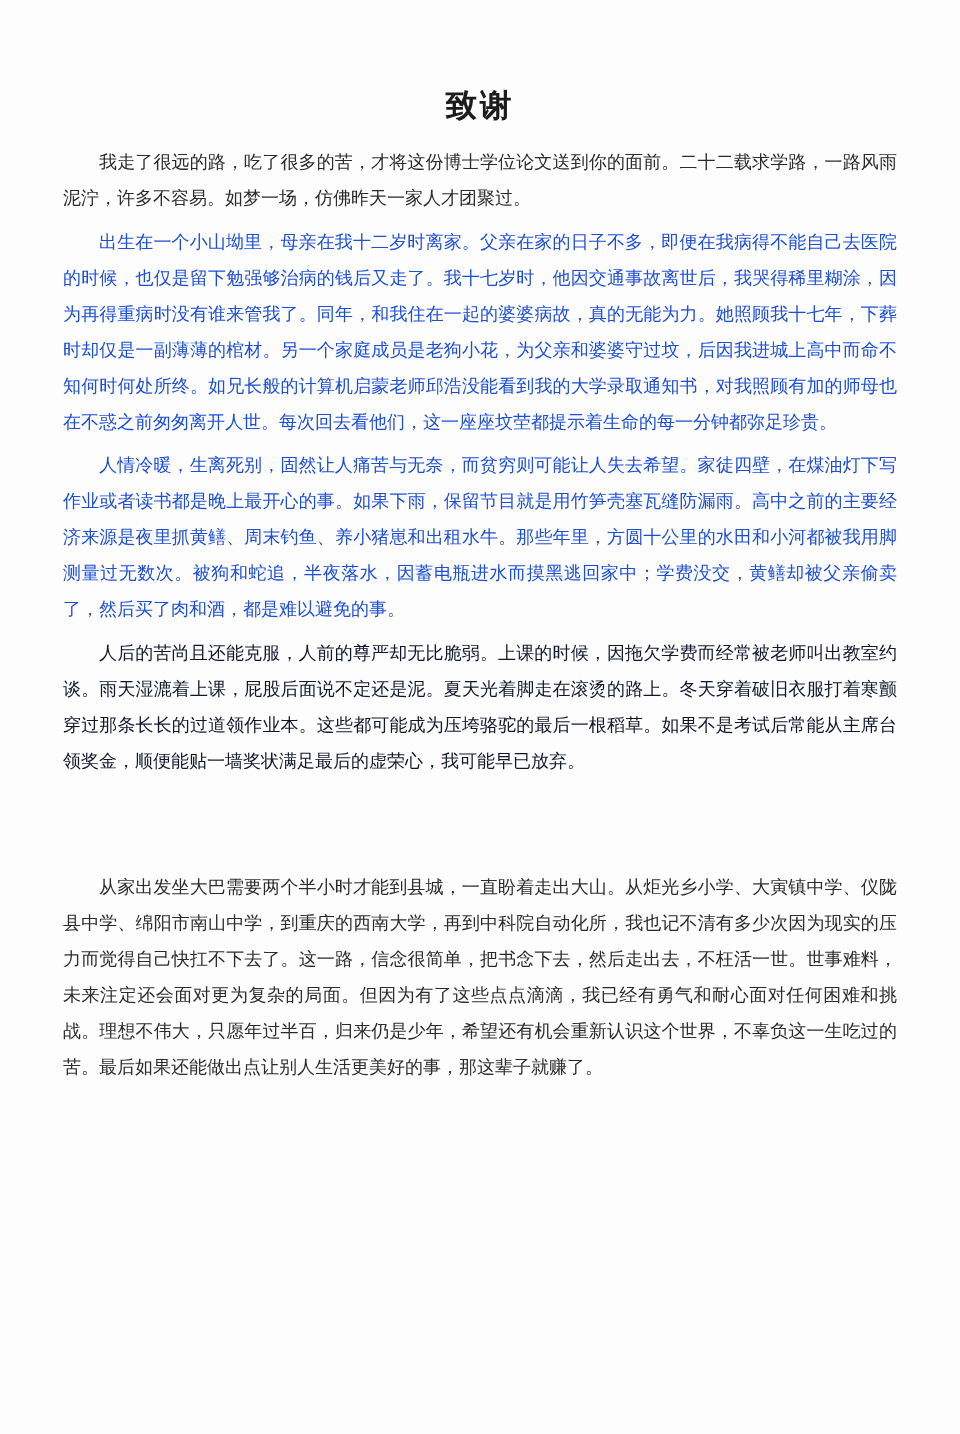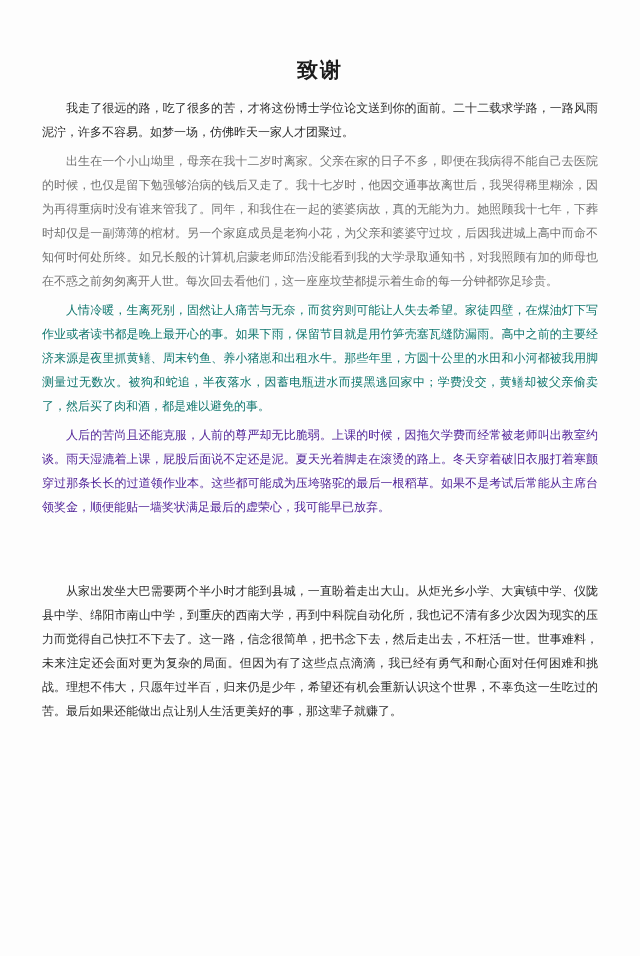--- a/index.html
+++ b/index.html
@@ -69,7 +69,7 @@
 
   <div>
     <p class="para" style="color: rgb(43, 43, 43);">我走了很远的路，吃了很多的苦，才将这份博士学位论文送到你的面前。二十二载求学路，一路风雨泥泞，许多不容易。如梦一场，仿佛昨天一家人才团聚过。</p>
-    <p class="para" style="color: #737373;">出生在一个小山坳里，母亲在我十二岁时离家。父亲在家的日子不多，即便在我病得不能自己去医院的时候，也仅是留下勉强够治病的钱后又走了。我十七岁时，他因交通事故离世后，我哭得稀里糊涂，因为再得重病时没有谁来管我了。同年，和我住在一起的婆婆病故，真的无能为力。她照顾我十七年，下葬时却仅是一副薄薄的棺材。另一个家庭成员是老狗小花，为父亲和婆婆守过坟，后因我进城上高中而命不知何时何处所终。如兄长般的计算机启蒙老师邱浩没能看到我的大学录取通知书，对我照顾有加的师母也在不惑之前匆匆离开人世。每次回去看他们，这一座座坟茔都提示着生命的每一分钟都弥足珍贵。</p>
+    <p class="para" style="color: #1d4ed8;">出生在一个小山坳里，母亲在我十二岁时离家。父亲在家的日子不多，即便在我病得不能自己去医院的时候，也仅是留下勉强够治病的钱后又走了。我十七岁时，他因交通事故离世后，我哭得稀里糊涂，因为再得重病时没有谁来管我了。同年，和我住在一起的婆婆病故，真的无能为力。她照顾我十七年，下葬时却仅是一副薄薄的棺材。另一个家庭成员是老狗小花，为父亲和婆婆守过坟，后因我进城上高中而命不知何时何处所终。如兄长般的计算机启蒙老师邱浩没能看到我的大学录取通知书，对我照顾有加的师母也在不惑之前匆匆离开人世。每次回去看他们，这一座座坟茔都提示着生命的每一分钟都弥足珍贵。</p>
     <p class="para" style="color: #0f766e; font-family: Liberation Serif, serif;">人情冷暖，生离死别，固然让人痛苦与无奈，而贫穷则可能让人失去希望。家徒四壁，在煤油灯下写作业或者读书都是晚上最开心的事。如果下雨，保留节目就是用竹笋壳塞瓦缝防漏雨。高中之前的主要经济来源是夜里抓黄鳝、周末钓鱼、养小猪崽和出租水牛。那些年里，方圆十公里的水田和小河都被我用脚测量过无数次。被狗和蛇追，半夜落水，因蓄电瓶进水而摸黑逃回家中；学费没交，黄鳝却被父亲偷卖了，然后买了肉和酒，都是难以避免的事。</p>
     <p class="para" style="color: #4c1d95;">人后的苦尚且还能克服，人前的尊严却无比脆弱。上课的时候，因拖欠学费而经常被老师叫出教室约谈。雨天湿漉着上课，屁股后面说不定还是泥。夏天光着脚走在滚烫的路上。冬天穿着破旧衣服打着寒颤穿过那条长长的过道领作业本。这些都可能成为压垮骆驼的最后一根稻草。如果不是考试后常能从主席台领奖金，顺便能贴一墙奖状满足最后的虚荣心，我可能早已放弃。</p>
     <p class="para gap-before" style="color: rgb(43, 43, 43);">从家出发坐大巴需要两个半小时才能到县城，一直盼着走出大山。从炬光乡小学、大寅镇中学、仪陇县中学、绵阳市南山中学，到重庆的西南大学，再到中科院自动化所，我也记不清有多少次因为现实的压力而觉得自己快扛不下去了。这一路，信念很简单，把书念下去，然后走出去，不枉活一世。世事难料，未来注定还会面对更为复杂的局面。但因为有了这些点点滴滴，我已经有勇气和耐心面对任何困难和挑战。理想不伟大，只愿年过半百，归来仍是少年，希望还有机会重新认识这个世界，不辜负这一生吃过的苦。最后如果还能做出点让别人生活更美好的事，那这辈子就赚了。</p>

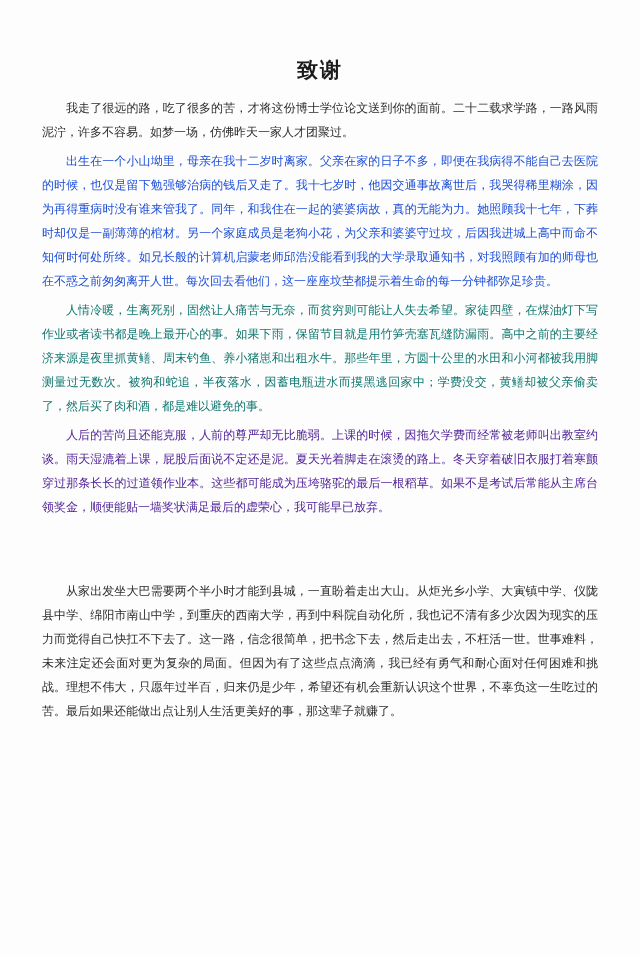--- a/index.html
+++ b/index.html
@@ -70,7 +70,7 @@
   <div>
     <p class="para" style="color: rgb(43, 43, 43);">我走了很远的路，吃了很多的苦，才将这份博士学位论文送到你的面前。二十二载求学路，一路风雨泥泞，许多不容易。如梦一场，仿佛昨天一家人才团聚过。</p>
     <p class="para" style="color: #1d4ed8;">出生在一个小山坳里，母亲在我十二岁时离家。父亲在家的日子不多，即便在我病得不能自己去医院的时候，也仅是留下勉强够治病的钱后又走了。我十七岁时，他因交通事故离世后，我哭得稀里糊涂，因为再得重病时没有谁来管我了。同年，和我住在一起的婆婆病故，真的无能为力。她照顾我十七年，下葬时却仅是一副薄薄的棺材。另一个家庭成员是老狗小花，为父亲和婆婆守过坟，后因我进城上高中而命不知何时何处所终。如兄长般的计算机启蒙老师邱浩没能看到我的大学录取通知书，对我照顾有加的师母也在不惑之前匆匆离开人世。每次回去看他们，这一座座坟茔都提示着生命的每一分钟都弥足珍贵。</p>
-    <p class="para" style="color: #0f766e; font-family: Liberation Serif, serif;">人情冷暖，生离死别，固然让人痛苦与无奈，而贫穷则可能让人失去希望。家徒四壁，在煤油灯下写作业或者读书都是晚上最开心的事。如果下雨，保留节目就是用竹笋壳塞瓦缝防漏雨。高中之前的主要经济来源是夜里抓黄鳝、周末钓鱼、养小猪崽和出租水牛。那些年里，方圆十公里的水田和小河都被我用脚测量过无数次。被狗和蛇追，半夜落水，因蓄电瓶进水而摸黑逃回家中；学费没交，黄鳝却被父亲偷卖了，然后买了肉和酒，都是难以避免的事。</p>
+    <p class="para" style="color: #1d4ed8; font-family: Liberation Serif, serif;">人情冷暖，生离死别，固然让人痛苦与无奈，而贫穷则可能让人失去希望。家徒四壁，在煤油灯下写作业或者读书都是晚上最开心的事。如果下雨，保留节目就是用竹笋壳塞瓦缝防漏雨。高中之前的主要经济来源是夜里抓黄鳝、周末钓鱼、养小猪崽和出租水牛。那些年里，方圆十公里的水田和小河都被我用脚测量过无数次。被狗和蛇追，半夜落水，因蓄电瓶进水而摸黑逃回家中；学费没交，黄鳝却被父亲偷卖了，然后买了肉和酒，都是难以避免的事。</p>
     <p class="para" style="color: #4c1d95;">人后的苦尚且还能克服，人前的尊严却无比脆弱。上课的时候，因拖欠学费而经常被老师叫出教室约谈。雨天湿漉着上课，屁股后面说不定还是泥。夏天光着脚走在滚烫的路上。冬天穿着破旧衣服打着寒颤穿过那条长长的过道领作业本。这些都可能成为压垮骆驼的最后一根稻草。如果不是考试后常能从主席台领奖金，顺便能贴一墙奖状满足最后的虚荣心，我可能早已放弃。</p>
     <p class="para gap-before" style="color: rgb(43, 43, 43);">从家出发坐大巴需要两个半小时才能到县城，一直盼着走出大山。从炬光乡小学、大寅镇中学、仪陇县中学、绵阳市南山中学，到重庆的西南大学，再到中科院自动化所，我也记不清有多少次因为现实的压力而觉得自己快扛不下去了。这一路，信念很简单，把书念下去，然后走出去，不枉活一世。世事难料，未来注定还会面对更为复杂的局面。但因为有了这些点点滴滴，我已经有勇气和耐心面对任何困难和挑战。理想不伟大，只愿年过半百，归来仍是少年，希望还有机会重新认识这个世界，不辜负这一生吃过的苦。最后如果还能做出点让别人生活更美好的事，那这辈子就赚了。</p>
   </div>

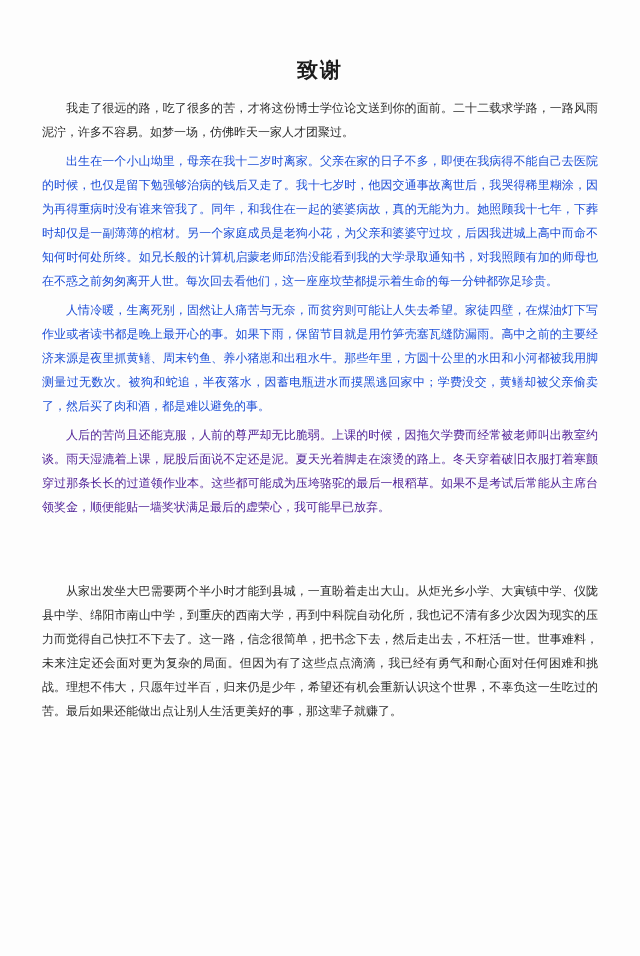--- a/index.html
+++ b/index.html
@@ -71,7 +71,7 @@
     <p class="para" style="color: rgb(43, 43, 43);">我走了很远的路，吃了很多的苦，才将这份博士学位论文送到你的面前。二十二载求学路，一路风雨泥泞，许多不容易。如梦一场，仿佛昨天一家人才团聚过。</p>
     <p class="para" style="color: #1d4ed8;">出生在一个小山坳里，母亲在我十二岁时离家。父亲在家的日子不多，即便在我病得不能自己去医院的时候，也仅是留下勉强够治病的钱后又走了。我十七岁时，他因交通事故离世后，我哭得稀里糊涂，因为再得重病时没有谁来管我了。同年，和我住在一起的婆婆病故，真的无能为力。她照顾我十七年，下葬时却仅是一副薄薄的棺材。另一个家庭成员是老狗小花，为父亲和婆婆守过坟，后因我进城上高中而命不知何时何处所终。如兄长般的计算机启蒙老师邱浩没能看到我的大学录取通知书，对我照顾有加的师母也在不惑之前匆匆离开人世。每次回去看他们，这一座座坟茔都提示着生命的每一分钟都弥足珍贵。</p>
     <p class="para" style="color: #1d4ed8; font-family: Liberation Serif, serif;">人情冷暖，生离死别，固然让人痛苦与无奈，而贫穷则可能让人失去希望。家徒四壁，在煤油灯下写作业或者读书都是晚上最开心的事。如果下雨，保留节目就是用竹笋壳塞瓦缝防漏雨。高中之前的主要经济来源是夜里抓黄鳝、周末钓鱼、养小猪崽和出租水牛。那些年里，方圆十公里的水田和小河都被我用脚测量过无数次。被狗和蛇追，半夜落水，因蓄电瓶进水而摸黑逃回家中；学费没交，黄鳝却被父亲偷卖了，然后买了肉和酒，都是难以避免的事。</p>
-    <p class="para" style="color: #4c1d95;">人后的苦尚且还能克服，人前的尊严却无比脆弱。上课的时候，因拖欠学费而经常被老师叫出教室约谈。雨天湿漉着上课，屁股后面说不定还是泥。夏天光着脚走在滚烫的路上。冬天穿着破旧衣服打着寒颤穿过那条长长的过道领作业本。这些都可能成为压垮骆驼的最后一根稻草。如果不是考试后常能从主席台领奖金，顺便能贴一墙奖状满足最后的虚荣心，我可能早已放弃。</p>
+    <p class="para" style="color: #0f172a;">人后的苦尚且还能克服，人前的尊严却无比脆弱。上课的时候，因拖欠学费而经常被老师叫出教室约谈。雨天湿漉着上课，屁股后面说不定还是泥。夏天光着脚走在滚烫的路上。冬天穿着破旧衣服打着寒颤穿过那条长长的过道领作业本。这些都可能成为压垮骆驼的最后一根稻草。如果不是考试后常能从主席台领奖金，顺便能贴一墙奖状满足最后的虚荣心，我可能早已放弃。</p>
     <p class="para gap-before" style="color: rgb(43, 43, 43);">从家出发坐大巴需要两个半小时才能到县城，一直盼着走出大山。从炬光乡小学、大寅镇中学、仪陇县中学、绵阳市南山中学，到重庆的西南大学，再到中科院自动化所，我也记不清有多少次因为现实的压力而觉得自己快扛不下去了。这一路，信念很简单，把书念下去，然后走出去，不枉活一世。世事难料，未来注定还会面对更为复杂的局面。但因为有了这些点点滴滴，我已经有勇气和耐心面对任何困难和挑战。理想不伟大，只愿年过半百，归来仍是少年，希望还有机会重新认识这个世界，不辜负这一生吃过的苦。最后如果还能做出点让别人生活更美好的事，那这辈子就赚了。</p>
   </div>
 

